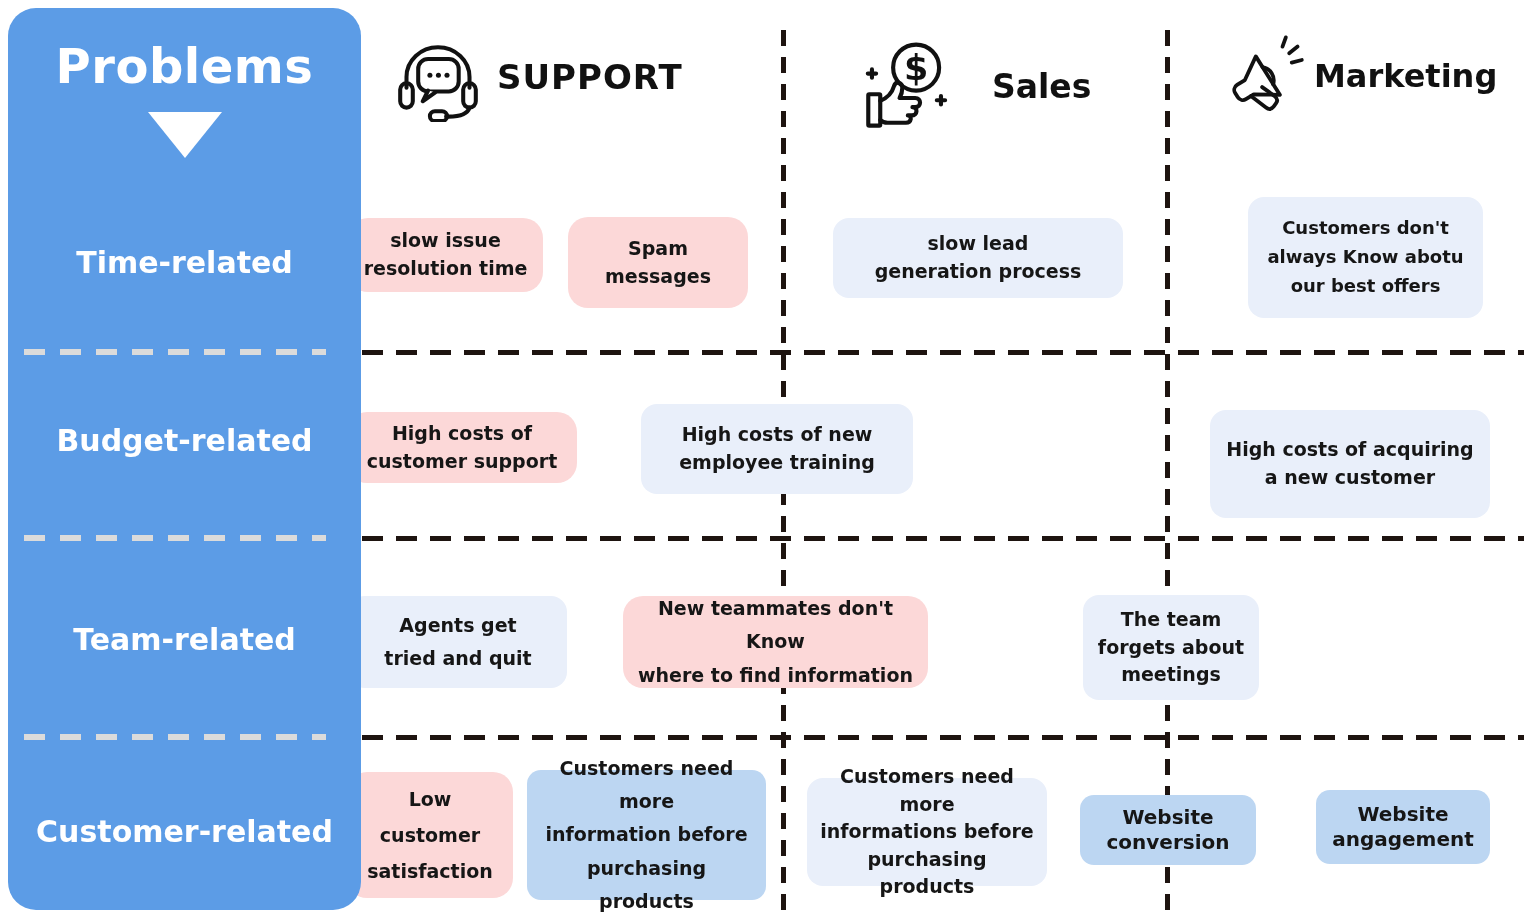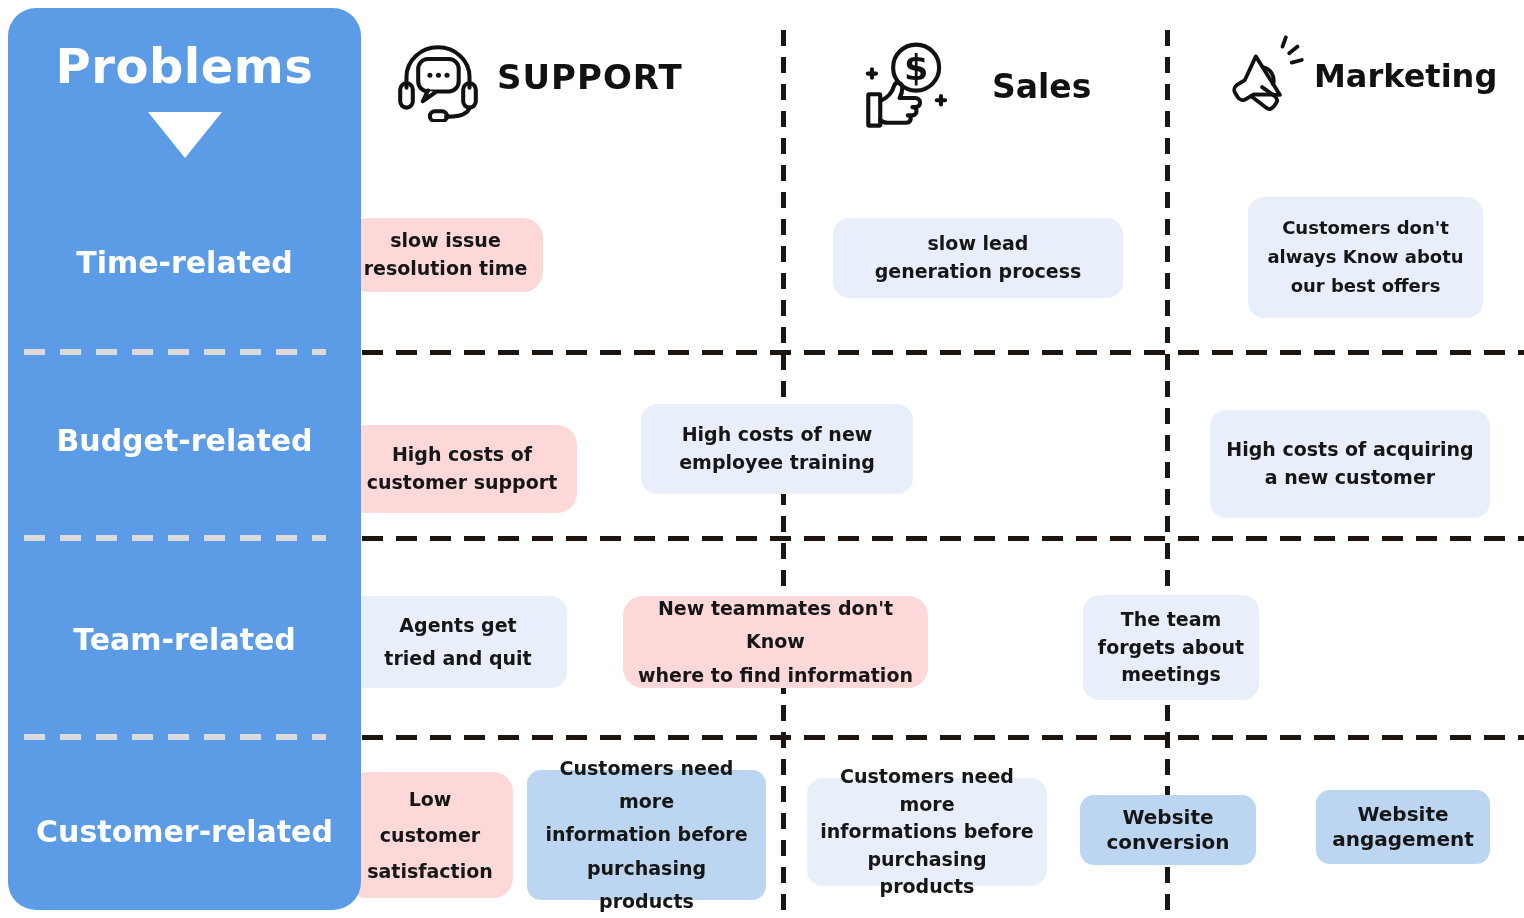--- a/index.html
+++ b/index.html
@@ -127,6 +127,8 @@
 
   <div class="card pink" style="left:348px;top:218px;width:195px;height:74px">slow issue
 resolution time</div>
+  <div class="card pink" style="left:568px;top:217px;width:180px;height:91px">Spam
+messages</div>
   <div class="card lblue" style="left:833px;top:218px;width:290px;height:80px">slow lead
 generation process</div>
   <div class="card lblue fs-18" style="left:1248px;top:197px;width:235px;height:121px;line-height:1.6">Customers don't

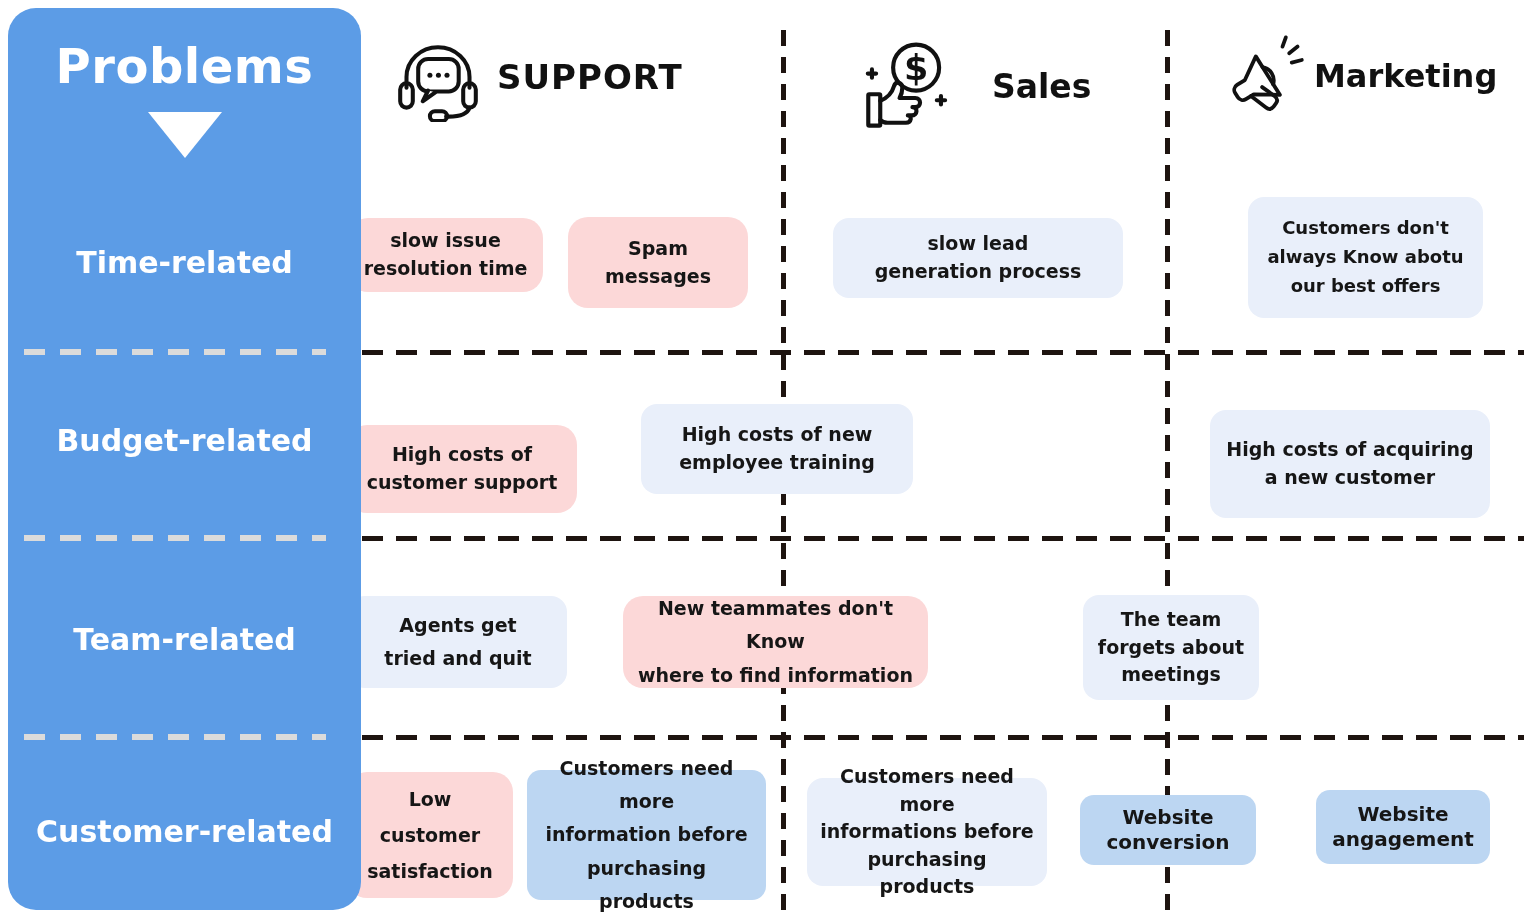--- a/index.html
+++ b/index.html
@@ -135,7 +135,7 @@
 always Know abotu
 our best offers</div>
 
-  <div class="card pink" style="left:347px;top:425px;width:230px;height:88px">High costs of
+  <div class="card pink" style="left:347px;top:412px;width:230px;height:71px">High costs of
 customer support</div>
   <div class="card lblue" style="left:641px;top:404px;width:272px;height:90px">High costs of new
 employee training</div>

